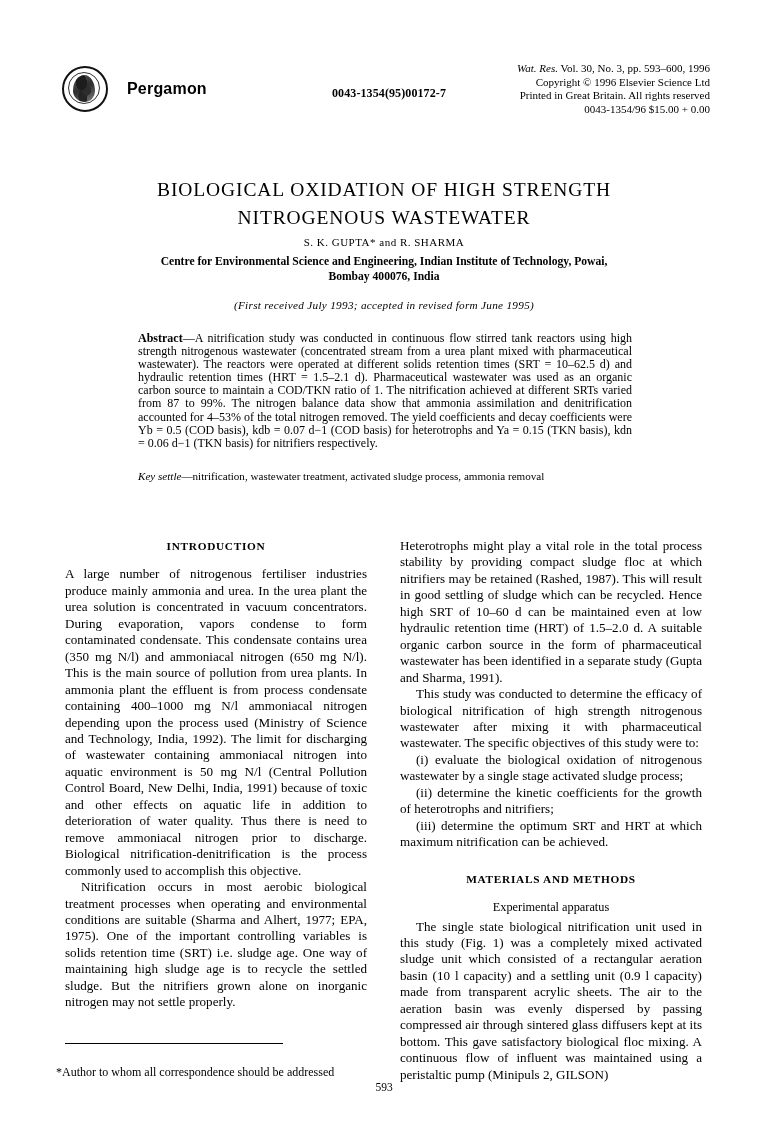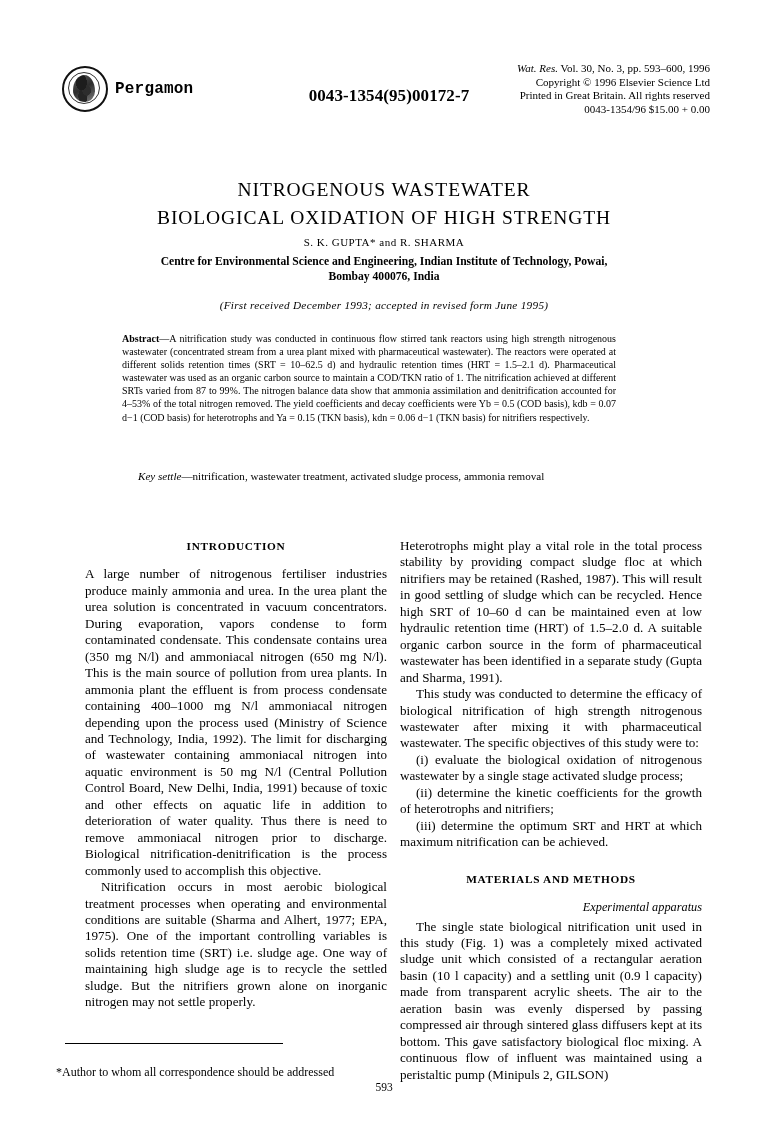--- a/index.html
+++ b/index.html
@@ -70,10 +70,11 @@
     opacity: 0.95;
   }
   .pergamon-word {
-    font-family: Liberation Mono, monospace;
+    font-family: Liberation Sans, sans-serif;
     font-weight: bold;
     font-size: 16px;
     letter-spacing: 0.2px;
+    margin-left: 12px;
   }
 
   .pii {

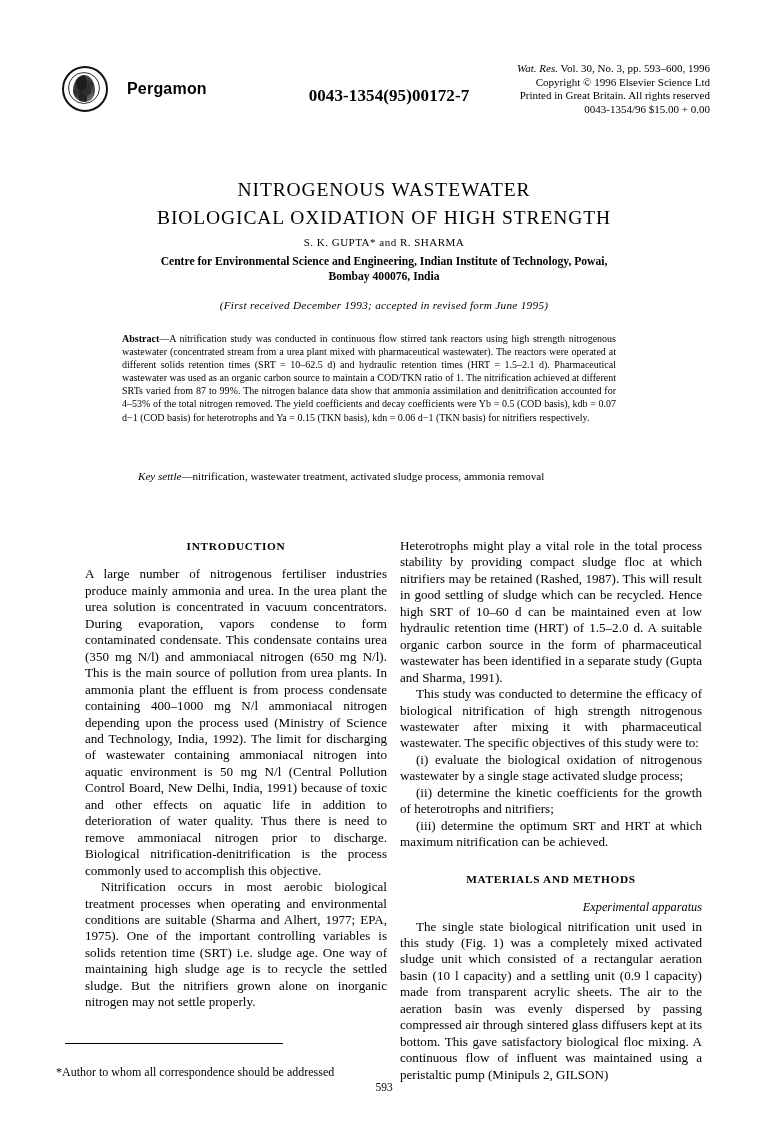--- a/index.html
+++ b/index.html
@@ -84,7 +84,7 @@
     width: 210px;
     text-align: center;
     font-weight: bold;
-    font-size: 17px;
+    font-size: 12px;
     letter-spacing: 0.1px;
   }
 

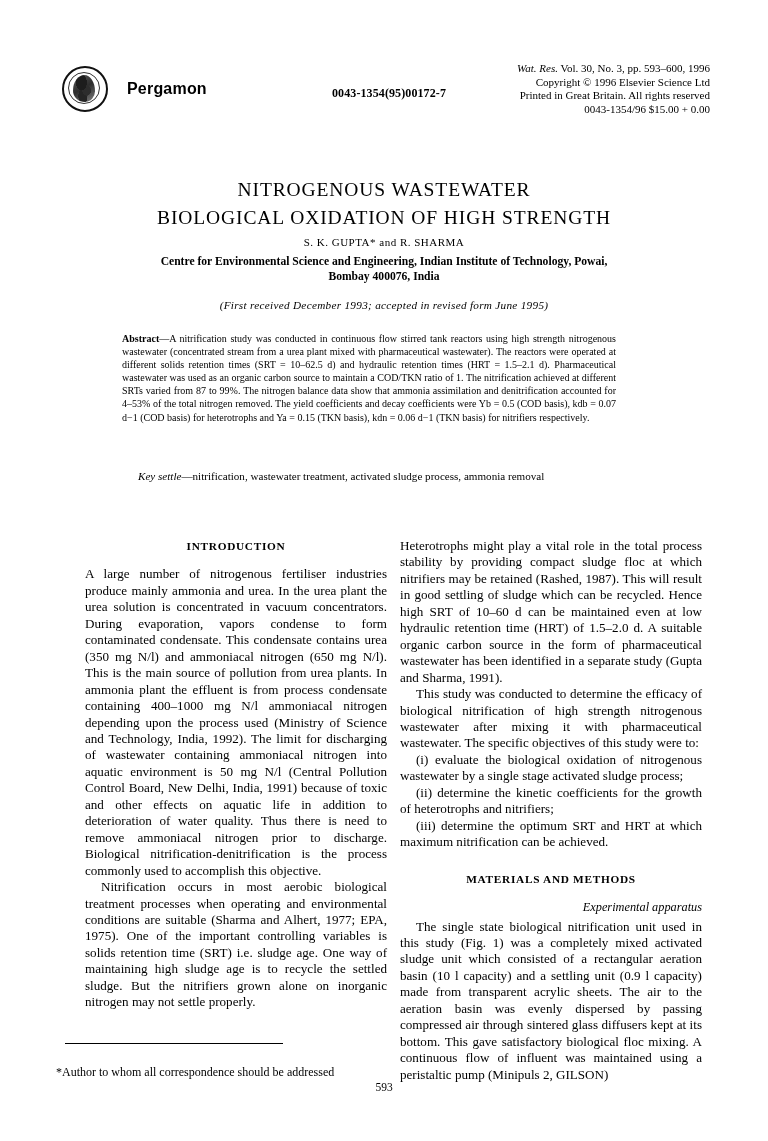--- a/index.html
+++ b/index.html
@@ -253,8 +253,8 @@
   </div>
 
   <div class="title">
+    <div>BIOLOGICAL OXIDATION OF HIGH STRENGTH</div>
     <div>NITROGENOUS WASTEWATER</div>
-    <div>BIOLOGICAL OXIDATION OF HIGH STRENGTH</div>
   </div>
 
   <div class="authors">S. K. GUPTA* and R. SHARMA</div>

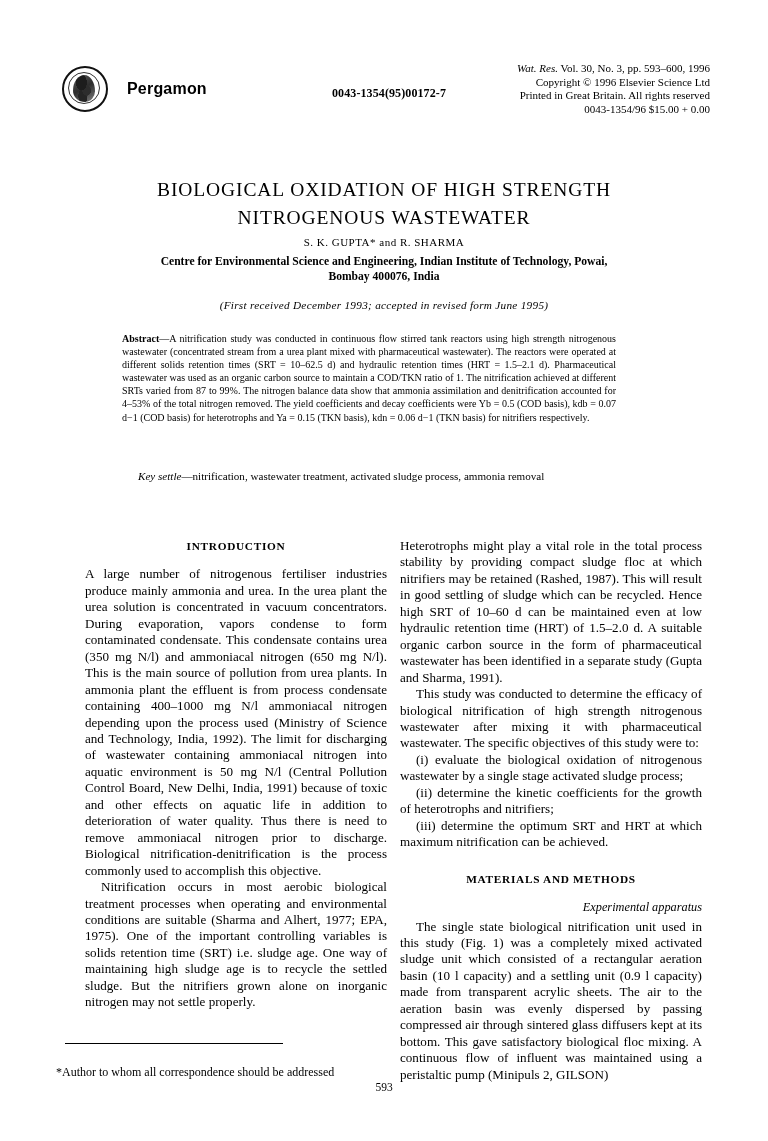--- a/index.html
+++ b/index.html
@@ -264,7 +264,7 @@
     <div>Bombay 400076, India</div>
   </div>
 
-  <div class="received">(First received December 1993; accepted in revised form June 1995)</div>
+  <div class="received">(First received July 1993; accepted in revised form June 1995)</div>
 
   <div class="abstract">
     <b>Abstract</b><span>—</span><span>A nitrification study was conducted in continuous flow stirred tank reactors using high strength nitrogenous wastewater (concentrated stream from a urea plant mixed with pharmaceutical wastewater). The reactors were operated at different solids retention times (SRT = 10–62.5 d) and hydraulic retention times (HRT = 1.5–2.1 d). Pharmaceutical wastewater was used as an organic carbon source to maintain a COD/TKN ratio of 1. The nitrification achieved at different SRTs varied from 87 to 99%. The nitrogen balance data show that ammonia assimilation and denitrification accounted for 4–53% of the total nitrogen removed. The yield coefficients and decay coefficients were Yb = 0.5 (COD basis), kdb = 0.07 d−1 (COD basis) for heterotrophs and Ya = 0.15 (TKN basis), kdn = 0.06 d−1 (TKN basis) for nitrifiers respectively.</span>

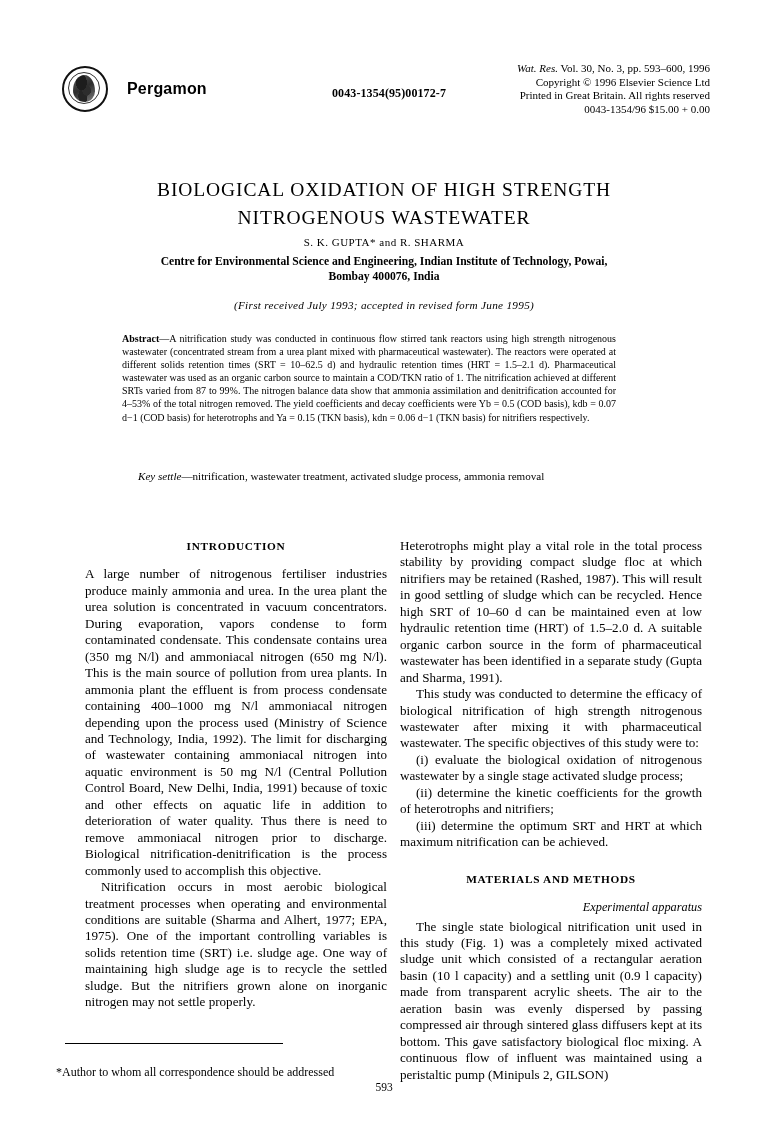--- a/index.html
+++ b/index.html
@@ -143,10 +143,10 @@
   
   .abstract {
     position: absolute;
-    left: 122px;
+    left: 138px;
     top: 332px;
     width: 494px;
-    font-size: 10px;
+    font-size: 12px;
     line-height: 13.1px;
     text-align: justify;
   }

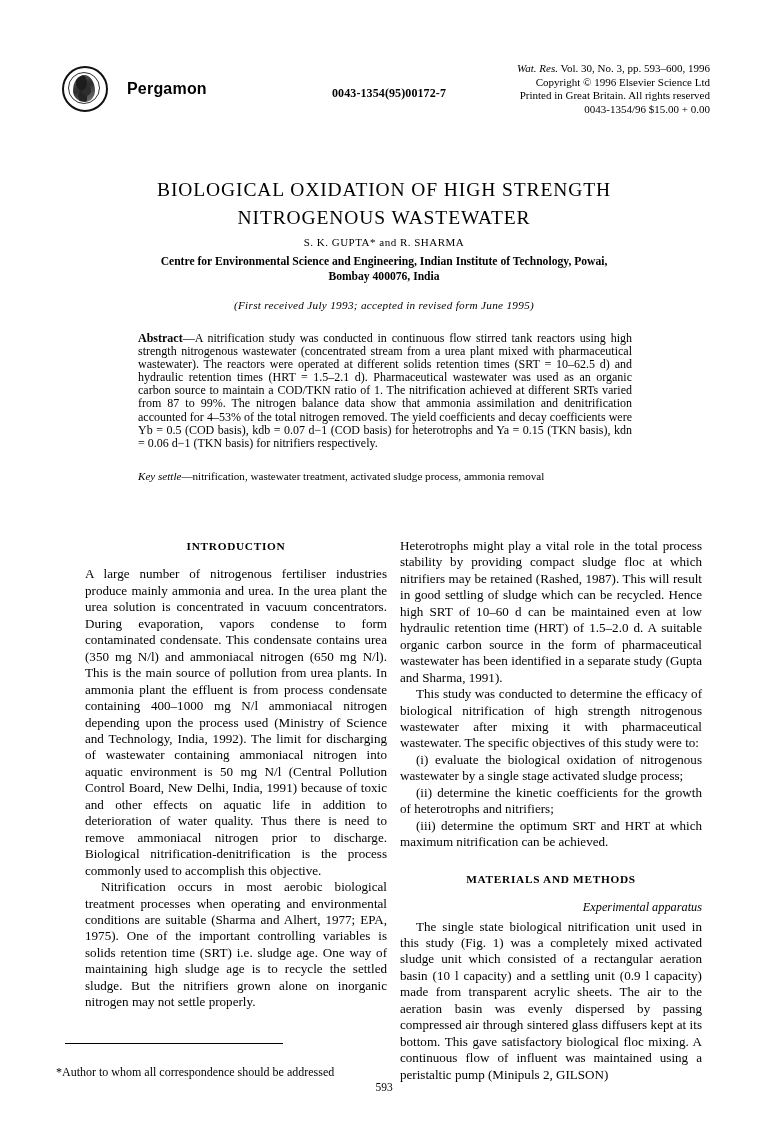--- a/index.html
+++ b/index.html
@@ -171,7 +171,7 @@
     text-align: justify;
     text-justify: inter-word;
   }
-  .col-left  { left: 65px; margin-left: 20px; }
+  .col-left  { left: 65px; }
   .col-right { left: 400px; }
 
   .sec-head {

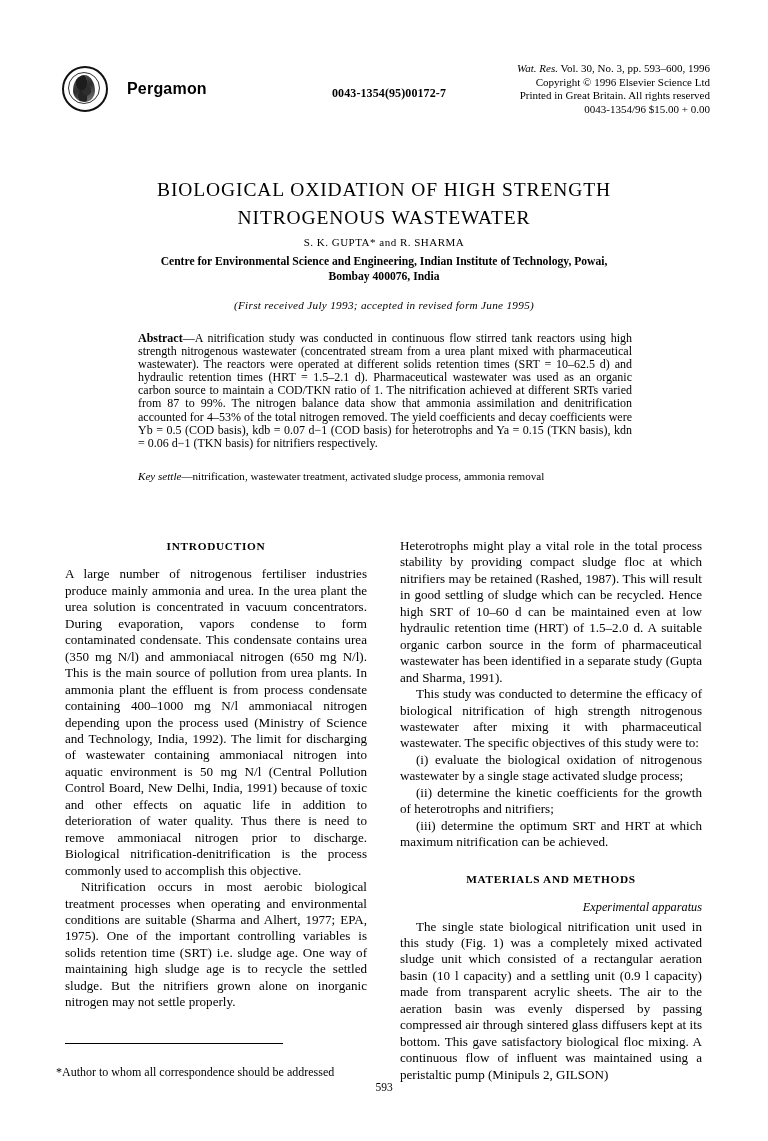--- a/index.html
+++ b/index.html
@@ -184,9 +184,8 @@
   .sec-head.spaced-top { margin-top: 20px; }
   .subsec-head {
     font-size: 12.3px;
-    font-style: italic;
     margin: 0 0 3px 0;
-    text-align: right;
+    text-align: center;
   }
   .para {
     margin: 0;

